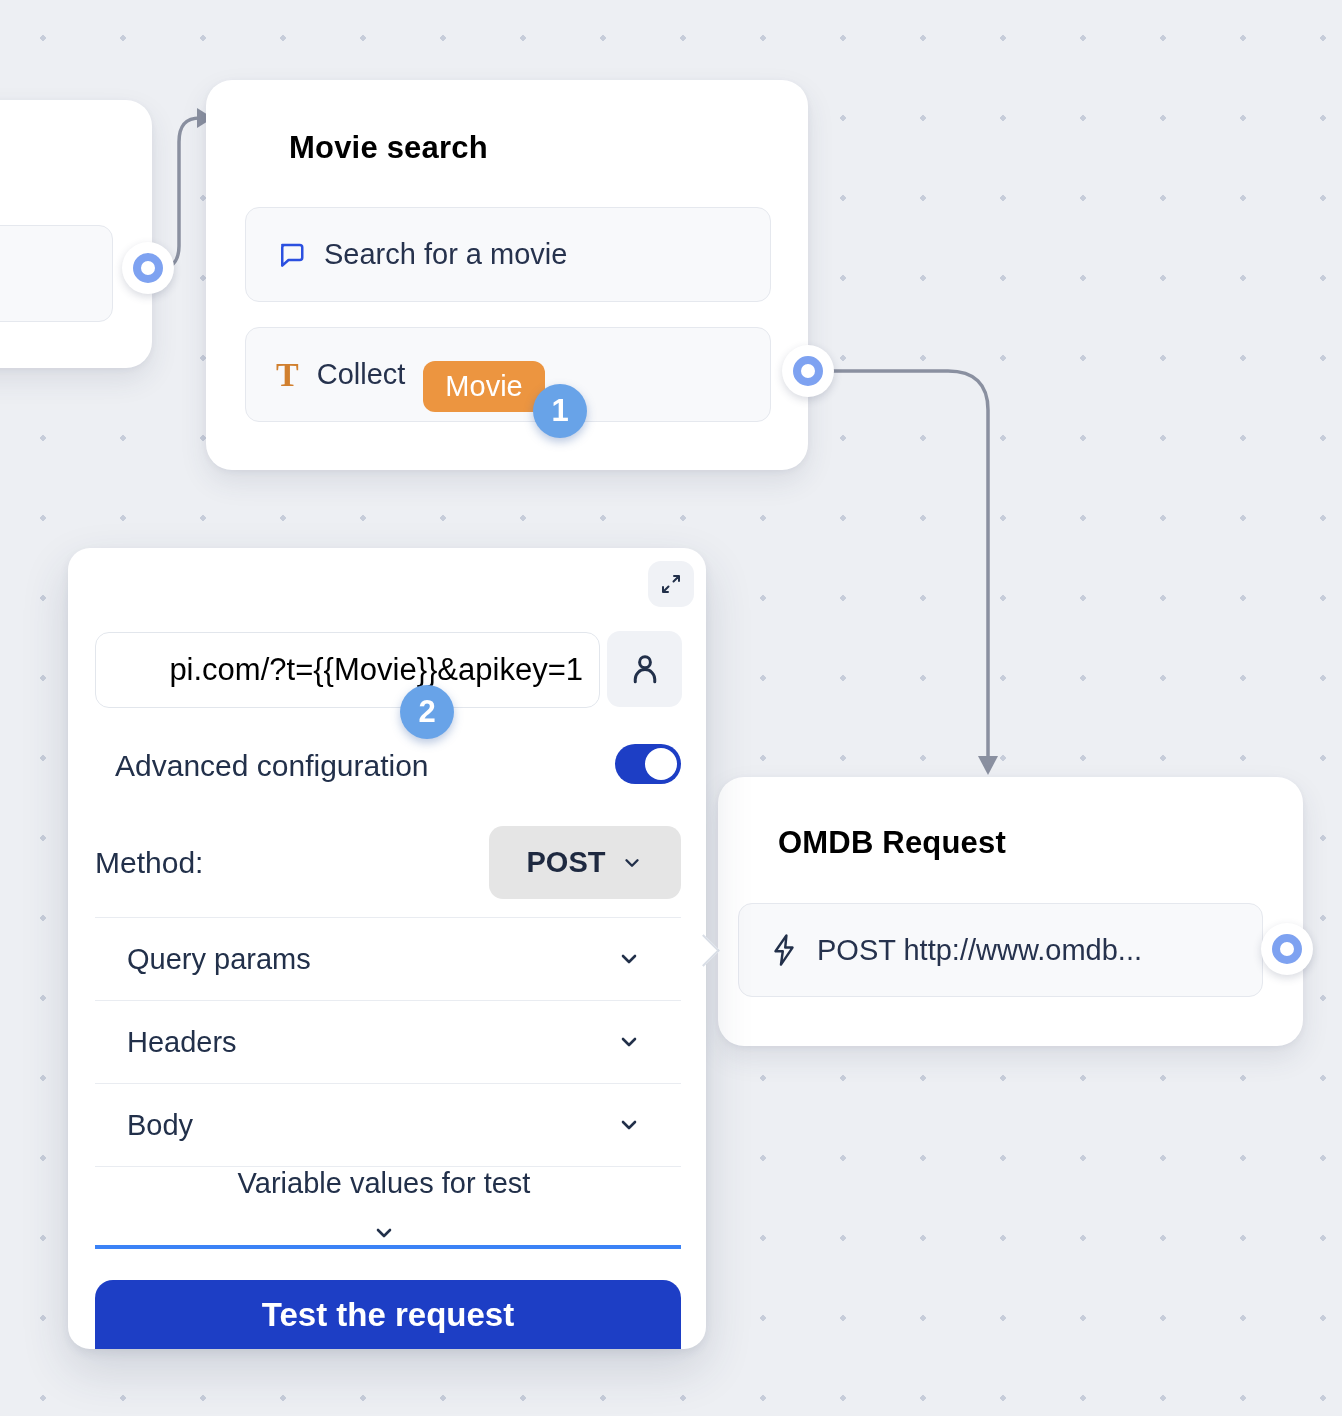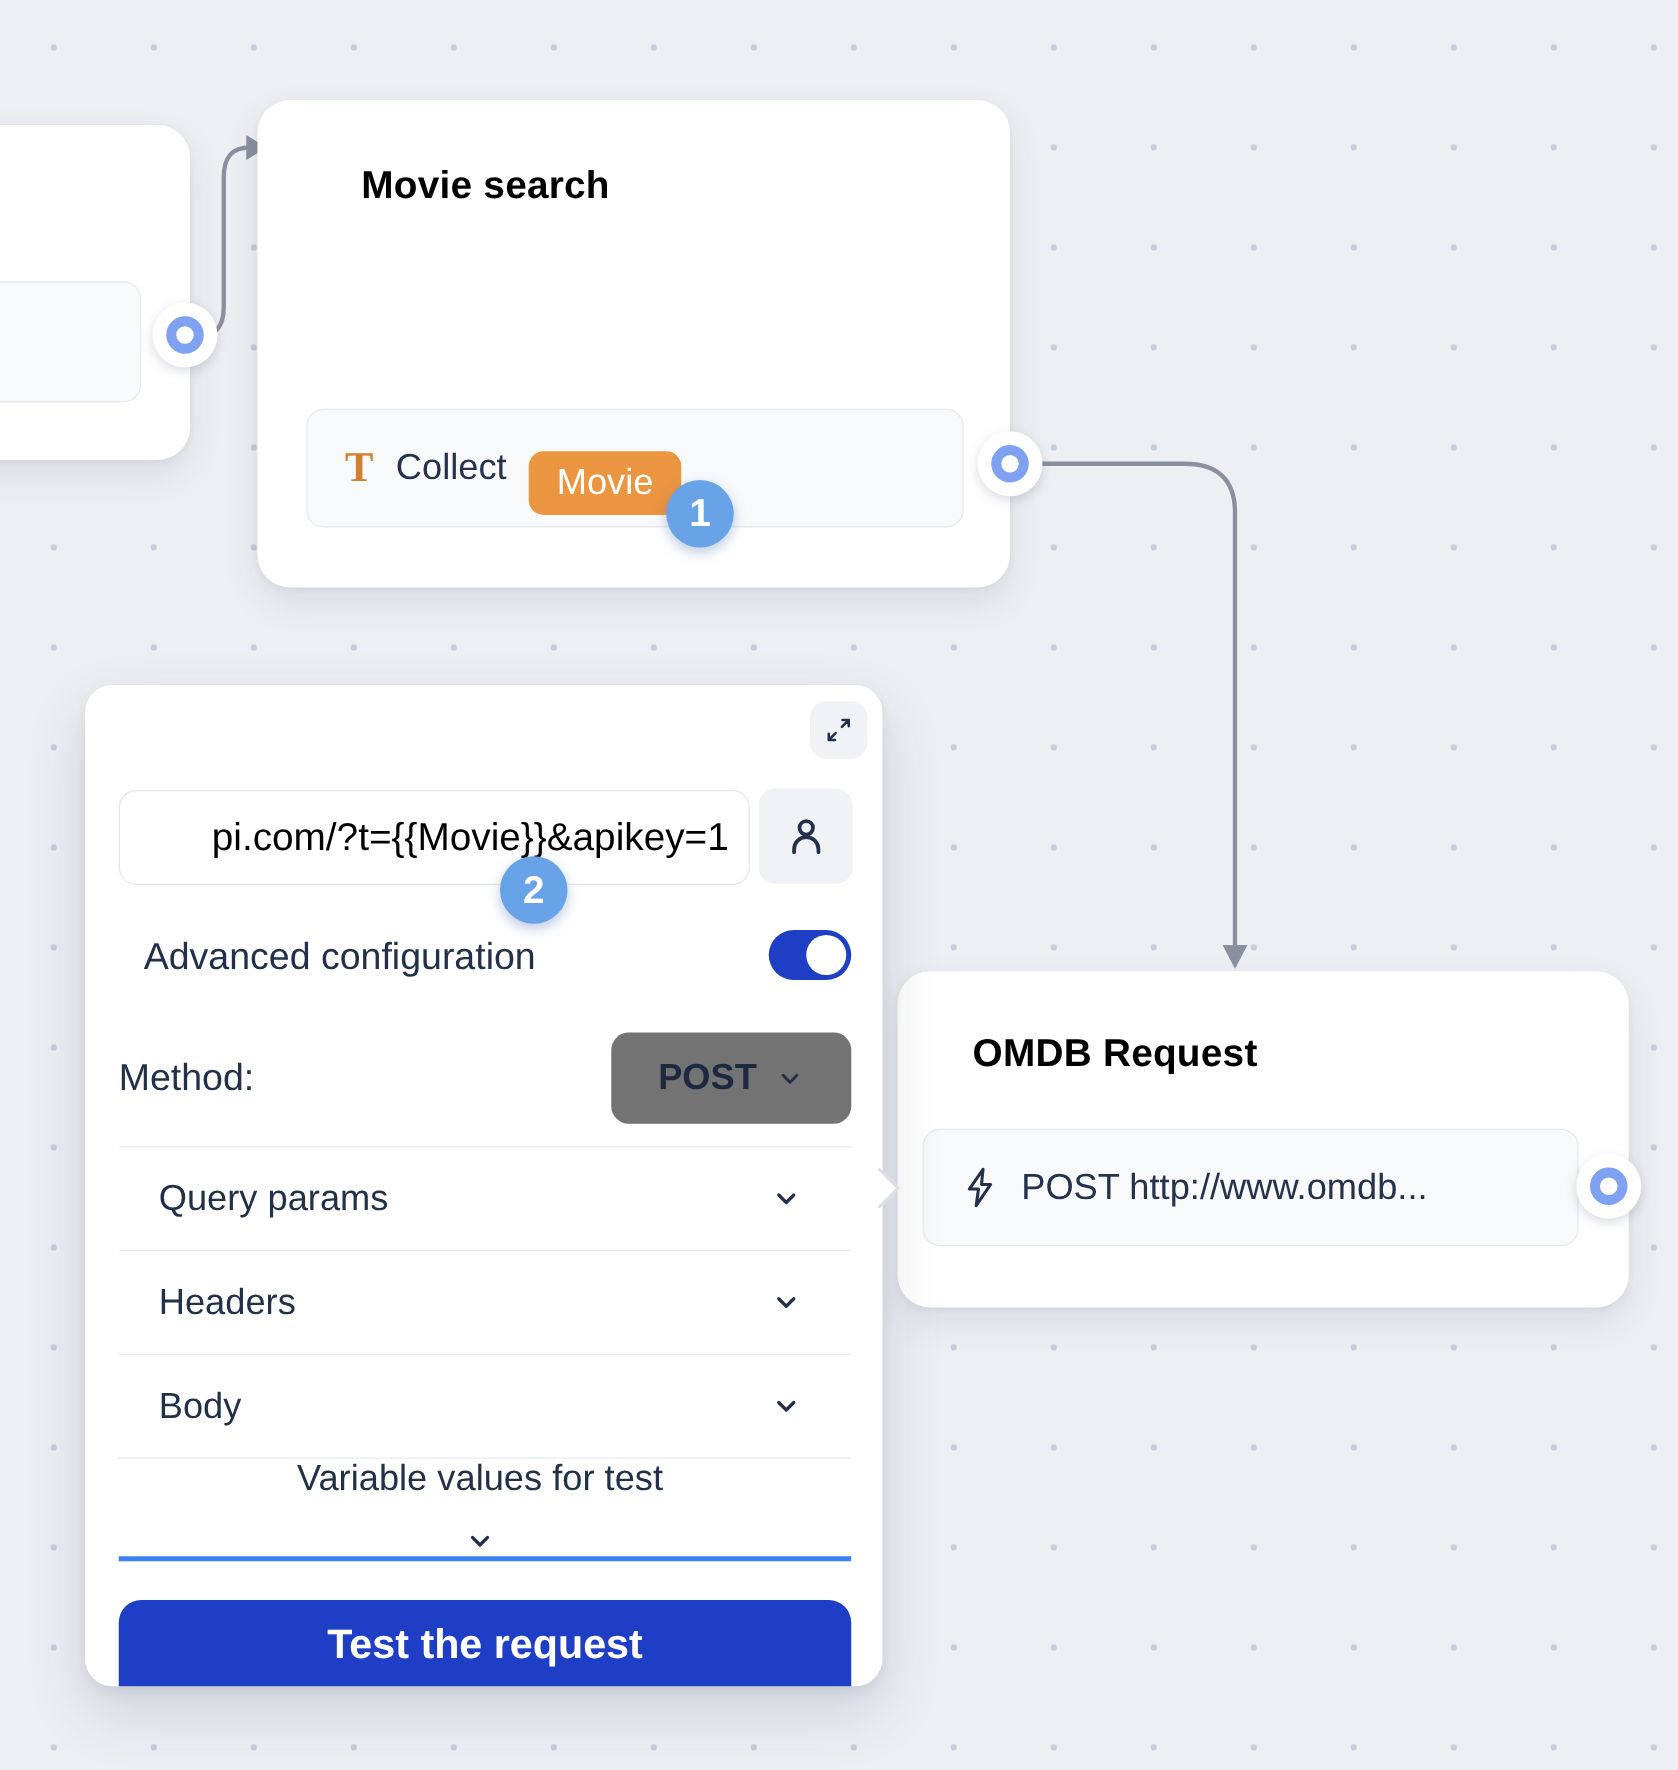--- a/index.html
+++ b/index.html
@@ -118,6 +118,14 @@
   <div class="node-card" style="left:206px;top:80px;width:602px;height:390px;z-index:6;">
     <div class="node-title" style="left:51px;top:50px;">Movie search</div>
 
+    <div class="node-item" style="left:39px;top:127px;width:526px;height:95px;">
+      <span>
+        <svg class="ic" width="30" height="30" viewBox="0 0 24 24" fill="none" stroke="#2b50e0" stroke-width="2" stroke-linecap="round" stroke-linejoin="round">
+          <path d="M5 4 h14 a2 2 0 0 1 2 2 v8 a2 2 0 0 1 -2 2 H10 l-5 4.5 V6 a2 2 0 0 1 2 -2 z"></path>
+        </svg>
+      </span>
+      <span class="itm-label">Search for a movie</span>
+    </div>
 
     <div class="node-item" style="left:39px;top:247px;width:526px;height:95px;">
       <span style="font-family:'Liberation Serif',serif;font-size:34px;font-weight:600;color:#d1802f;line-height:30px;">T</span>

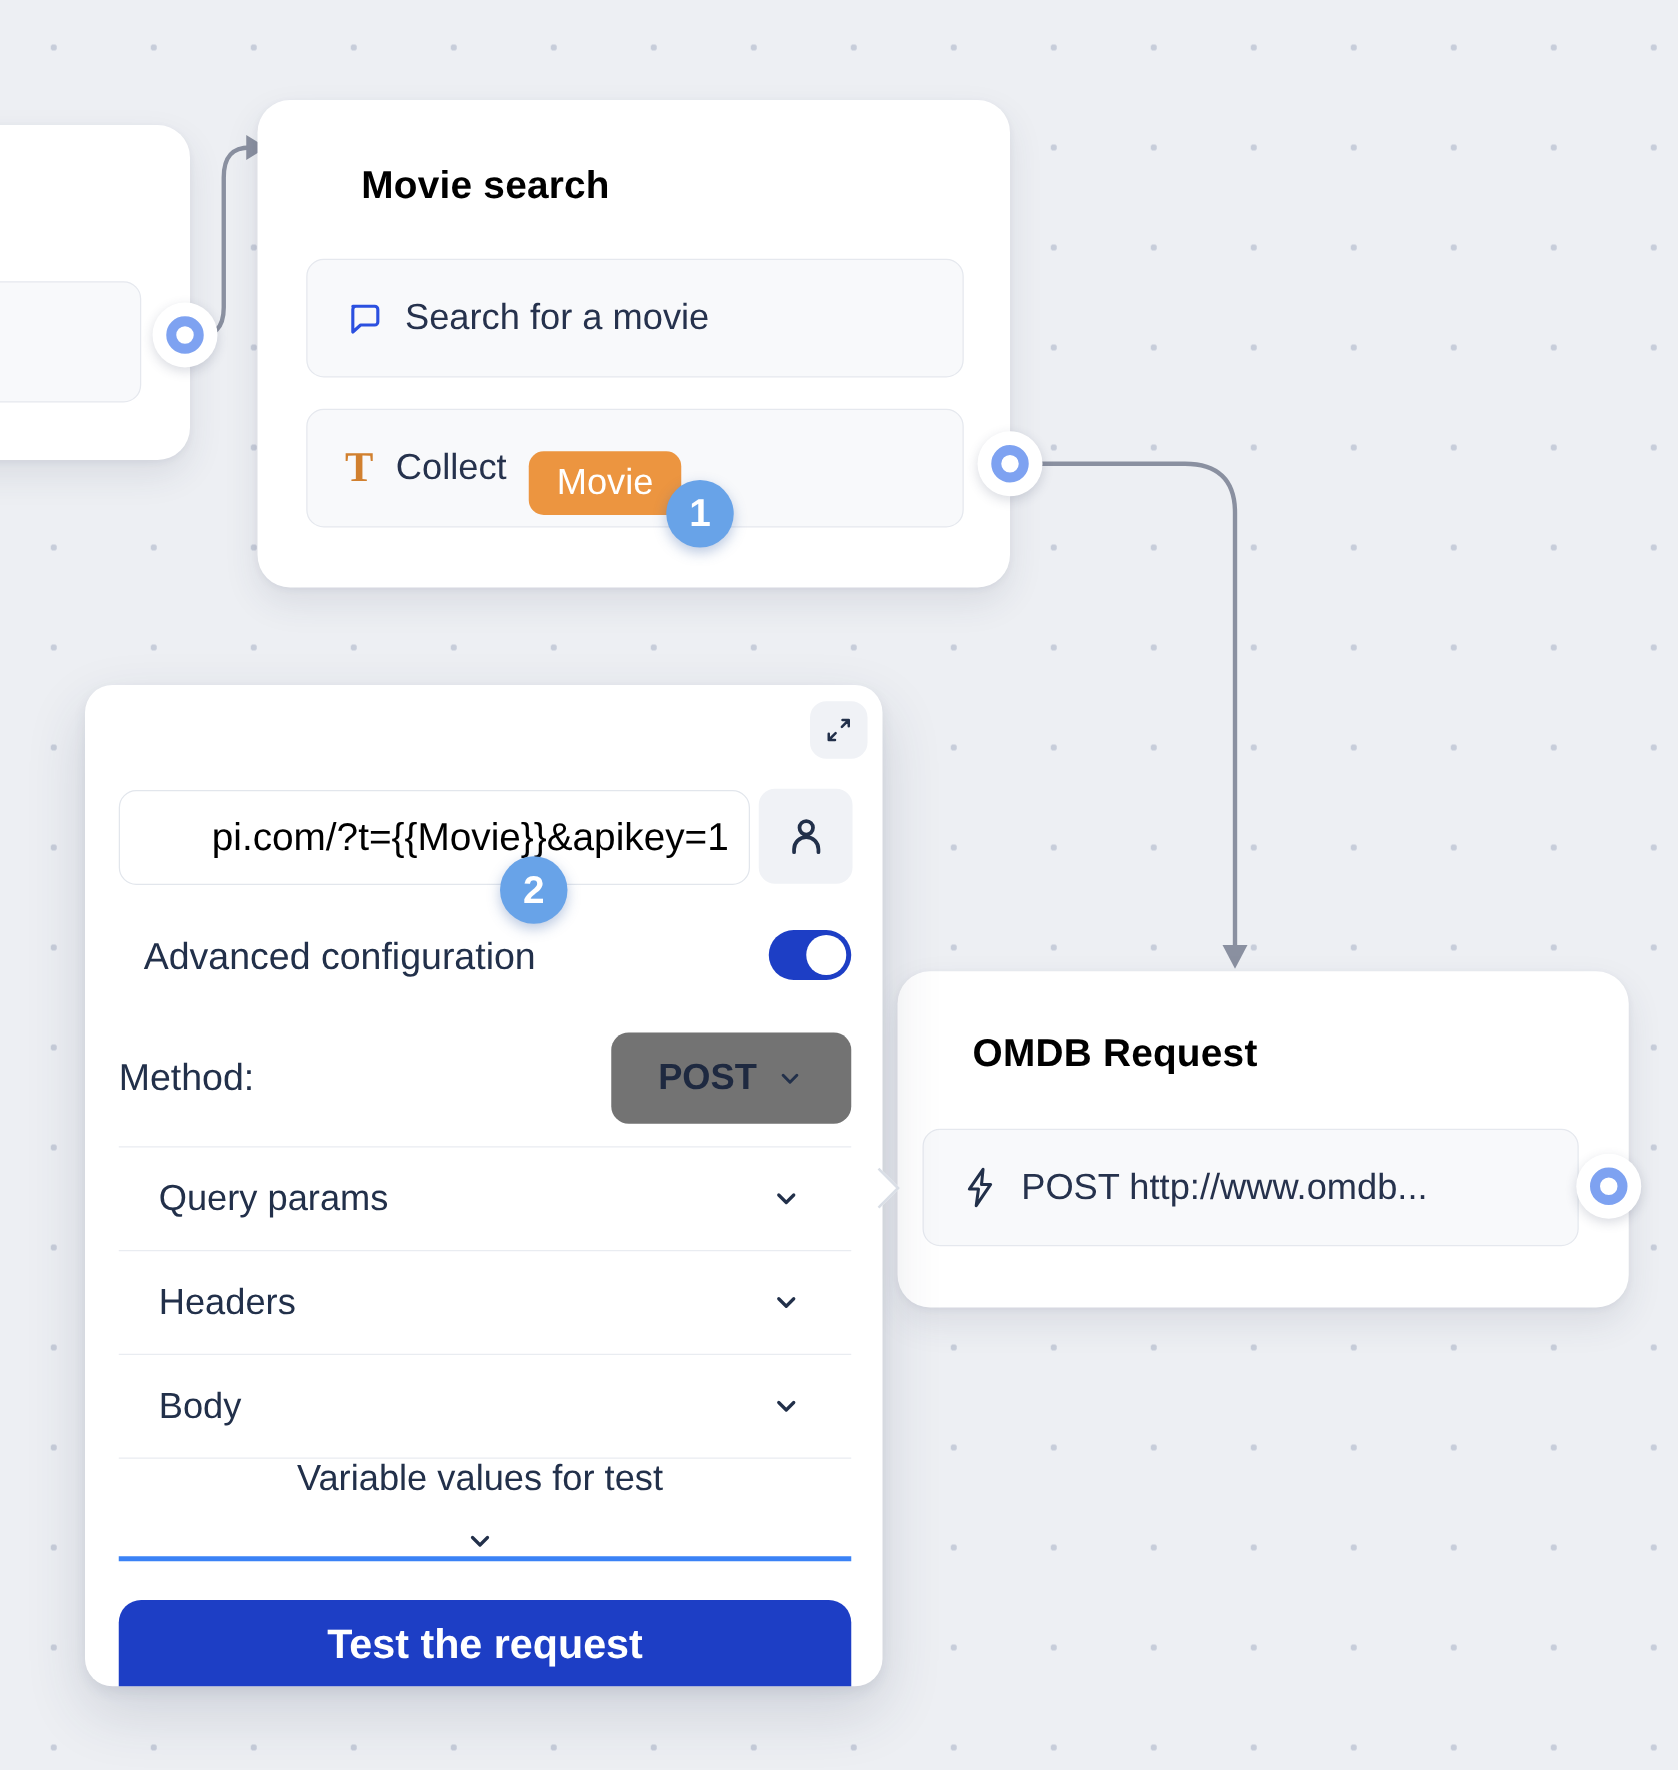--- a/index.html
+++ b/index.html
@@ -80,7 +80,7 @@
   }
   #method-btn{
     position:absolute;left:421px;top:278px;width:192px;height:73px;
-    background:#737373;border-radius:14px;display:flex;align-items:center;justify-content:center;gap:16px;
+    background:#e5e5e5;border-radius:14px;display:flex;align-items:center;justify-content:center;gap:16px;
     font-size:29px;font-weight:700;color:#1e2940;
   }
   #sections{position:absolute;left:27px;top:369px;width:586px;}

